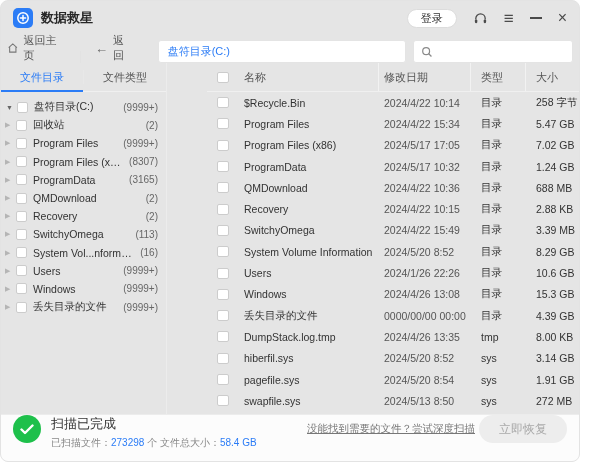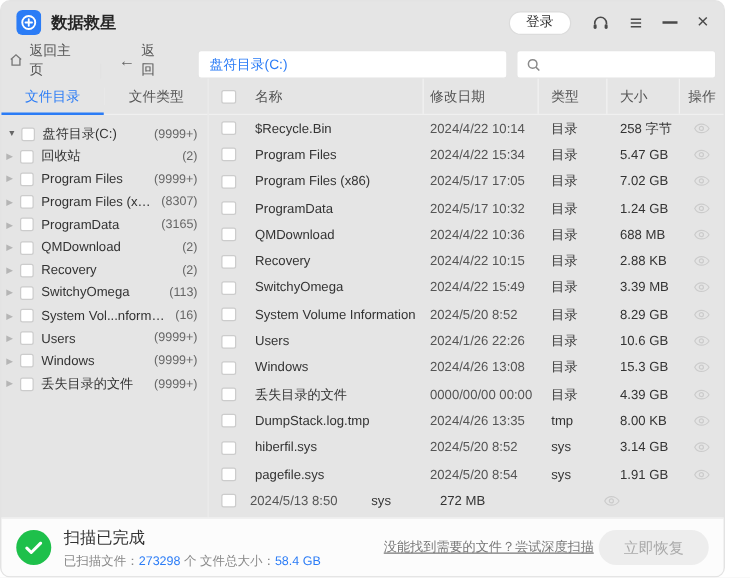--- a/index.html
+++ b/index.html
@@ -25,7 +25,7 @@
   .search-box input{border:none;outline:none;flex:1;font-size:11px;min-width:0;background:transparent;}
 
   
-  .main{flex:1;display:flex;min-height:0;}
+  .main{flex:1;display:flex;min-height:0;gap:40px;}
   .sidebar{width:165px;flex:none;border-right:1px solid #ececec;display:flex;flex-direction:column;}
   .tabs{height:28px;flex:none;display:flex;border-bottom:1px solid #f0f0f0;}
   .tab{flex:1;display:flex;align-items:center;justify-content:center;font-size:11px;color:#555;position:relative;cursor:pointer;}

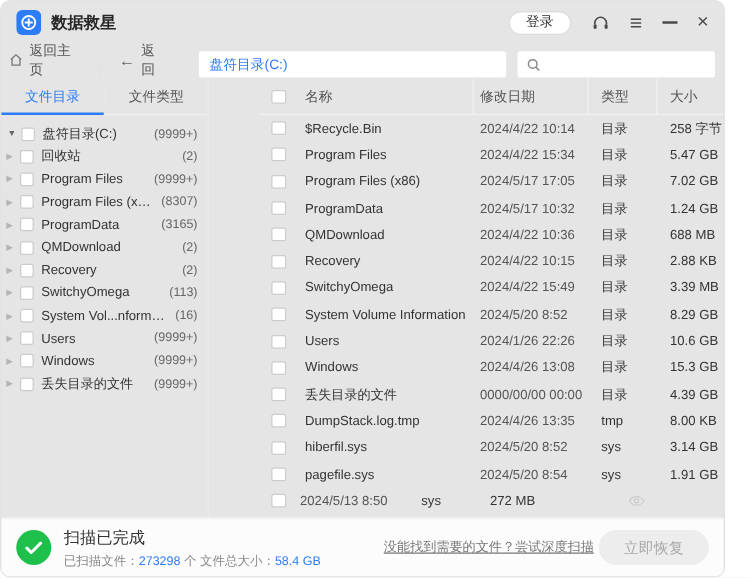--- a/index.html
+++ b/index.html
@@ -460,6 +460,7 @@
 
           <div class="trow">
             <span class="col-cb cb"></span>
+            <span class="col-name">swapfile.sys</span>
             <span class="col-date">2024/5/13 8:50</span>
             <span class="col-type">sys</span>
             <span class="col-size">272 MB</span>

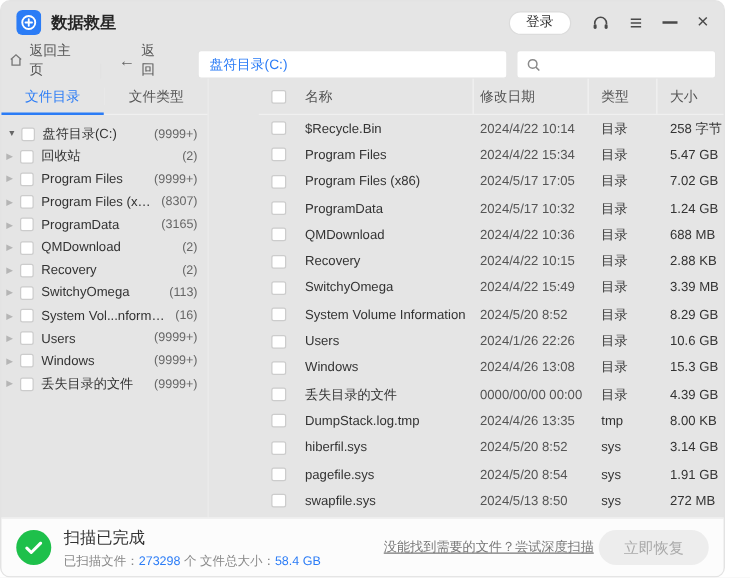--- a/index.html
+++ b/index.html
@@ -58,7 +58,7 @@
   .eye{opacity:.9;cursor:pointer;display:flex;}
 
   
-  .footer{height:47px;flex:none;border-top:1px solid #ececec;background:#fcfcfc;display:flex;align-items:center;padding:0 12px;box-sizing:border-box;}
+  .footer{height:47px;flex:none;border-top:1px solid #ececec;background:#fcfcfc;display:flex;align-items:flex-start;padding:0 12px;box-sizing:border-box;}
   .check-circle{width:28px;height:28px;flex:none;border-radius:50%;background:#1ec04b;display:flex;align-items:center;justify-content:center;}
   .status{margin-left:10px;display:flex;flex-direction:column;gap:3px;}
   .status-title{font-size:13px;color:#333;font-weight:500;}

